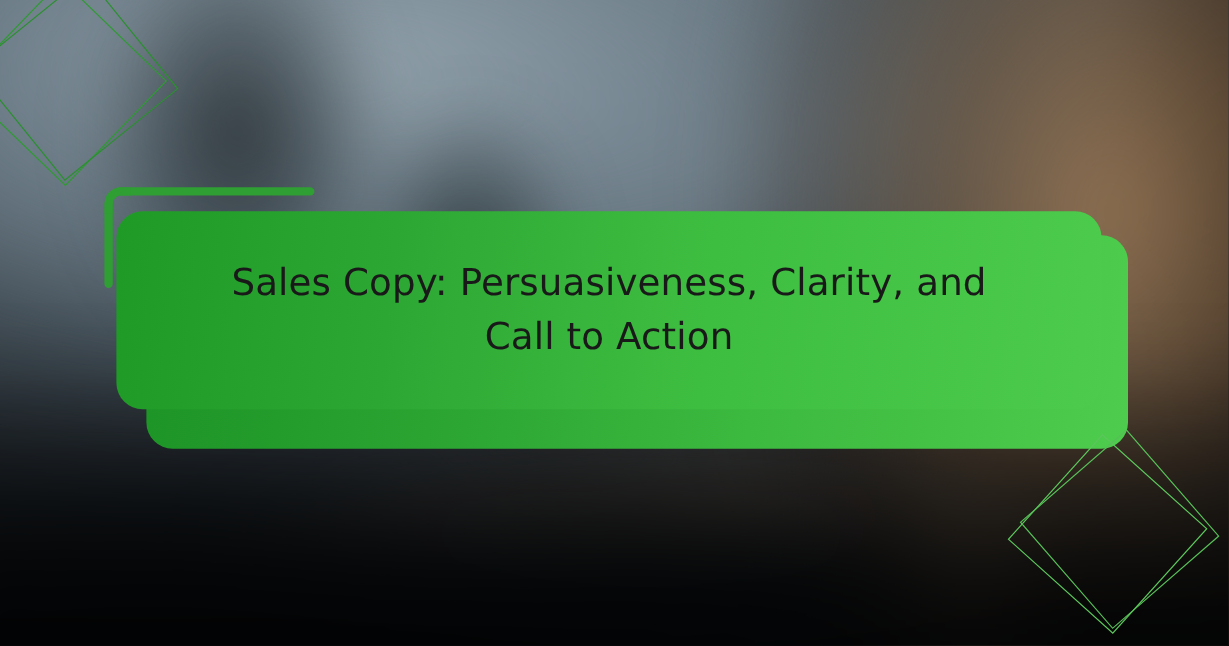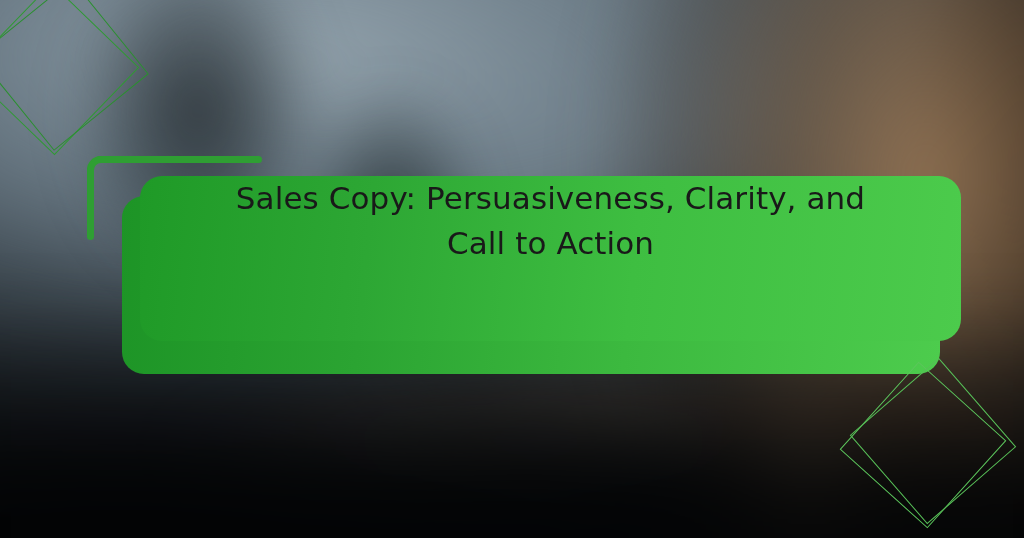--- a/index.html
+++ b/index.html
@@ -155,8 +155,8 @@
     height: 165px;
     background: linear-gradient(96deg, #1f9a27 0%, #2da734 28%, #3ebe41 60%, #4ccb4c 100%);
     display: flex;
+    align-items: center;
     justify-content: center;
-    margin-left: 43px;
   }
 
   #title {

